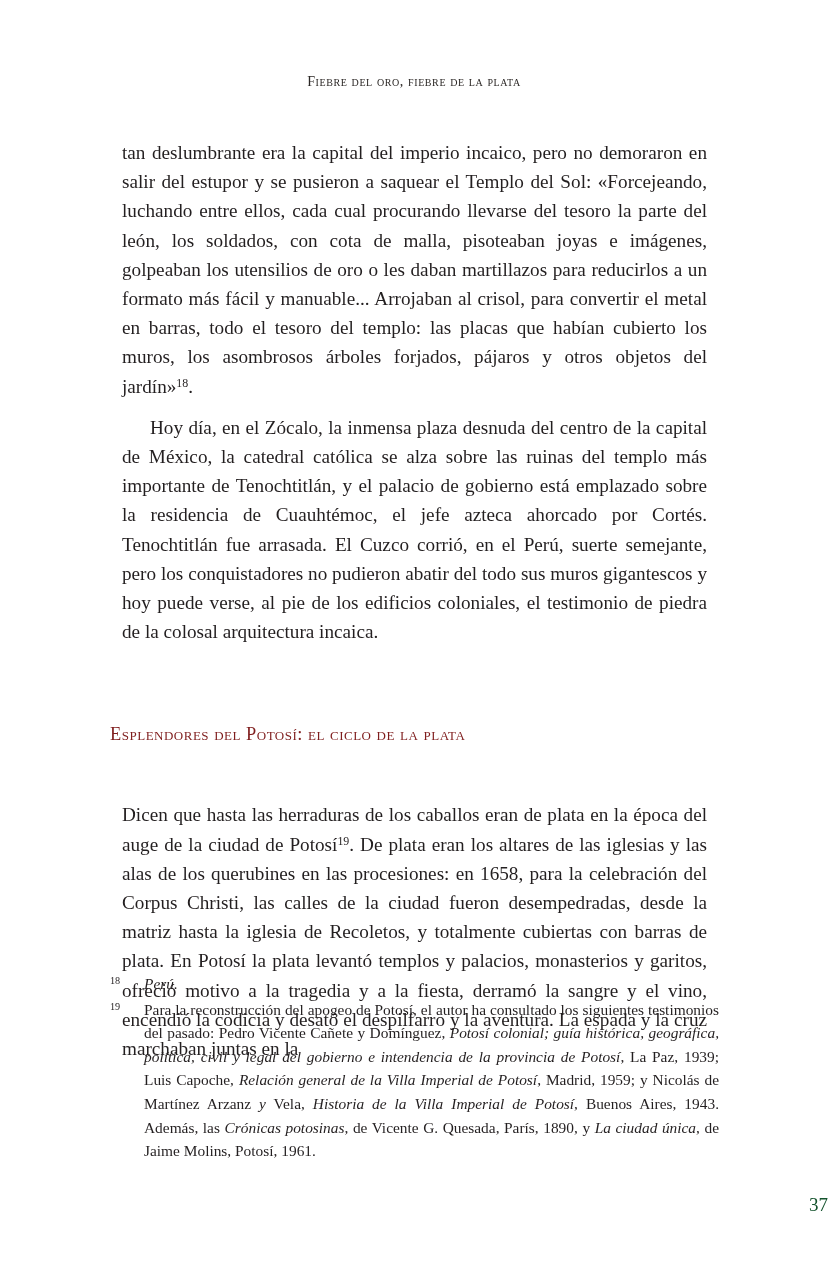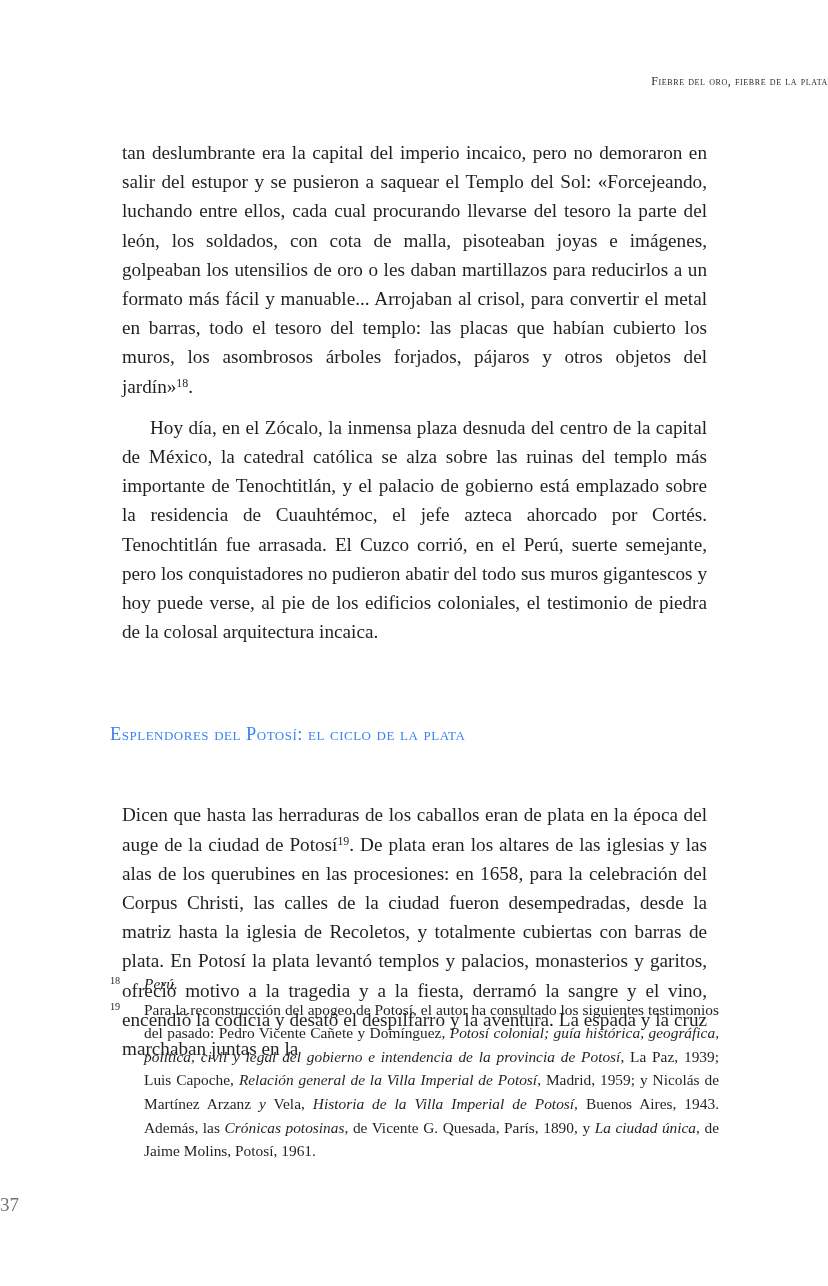--- a/index.html
+++ b/index.html
@@ -28,9 +28,9 @@
     top: 74px;
     left: 0;
     width: 828px;
-    text-align: right;
+    text-align: center;
     font-variant: small-caps;
-    font-size: 12px;
+    font-size: 14px;
     letter-spacing: 0.6px;
     color: #2b2725;
     white-space: nowrap;

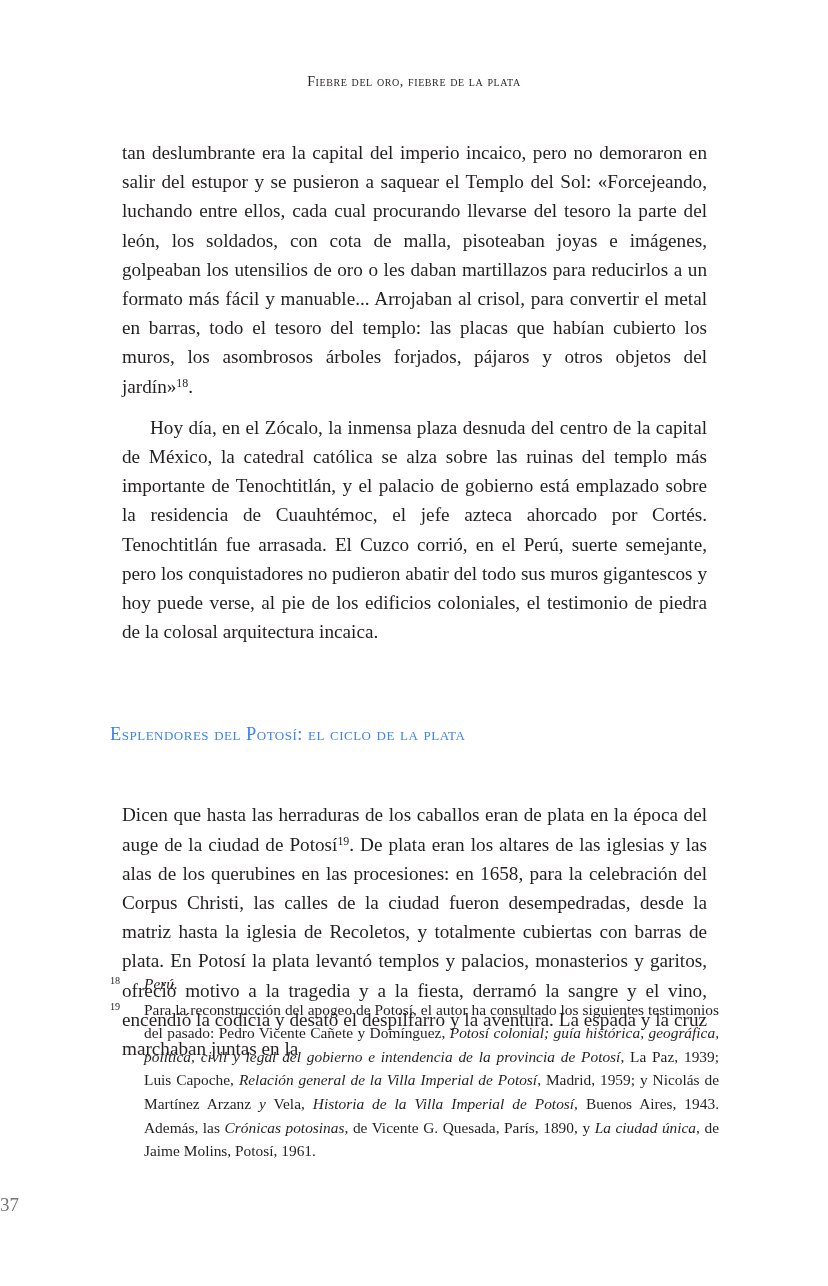--- a/index.html
+++ b/index.html
@@ -70,7 +70,7 @@
     font-variant: small-caps;
     font-size: 18.4px;
     letter-spacing: 0.5px;
-    color: #3b82f6;
+    color: #7f1d1d;
     line-height: 26px;
     white-space: nowrap;
   }

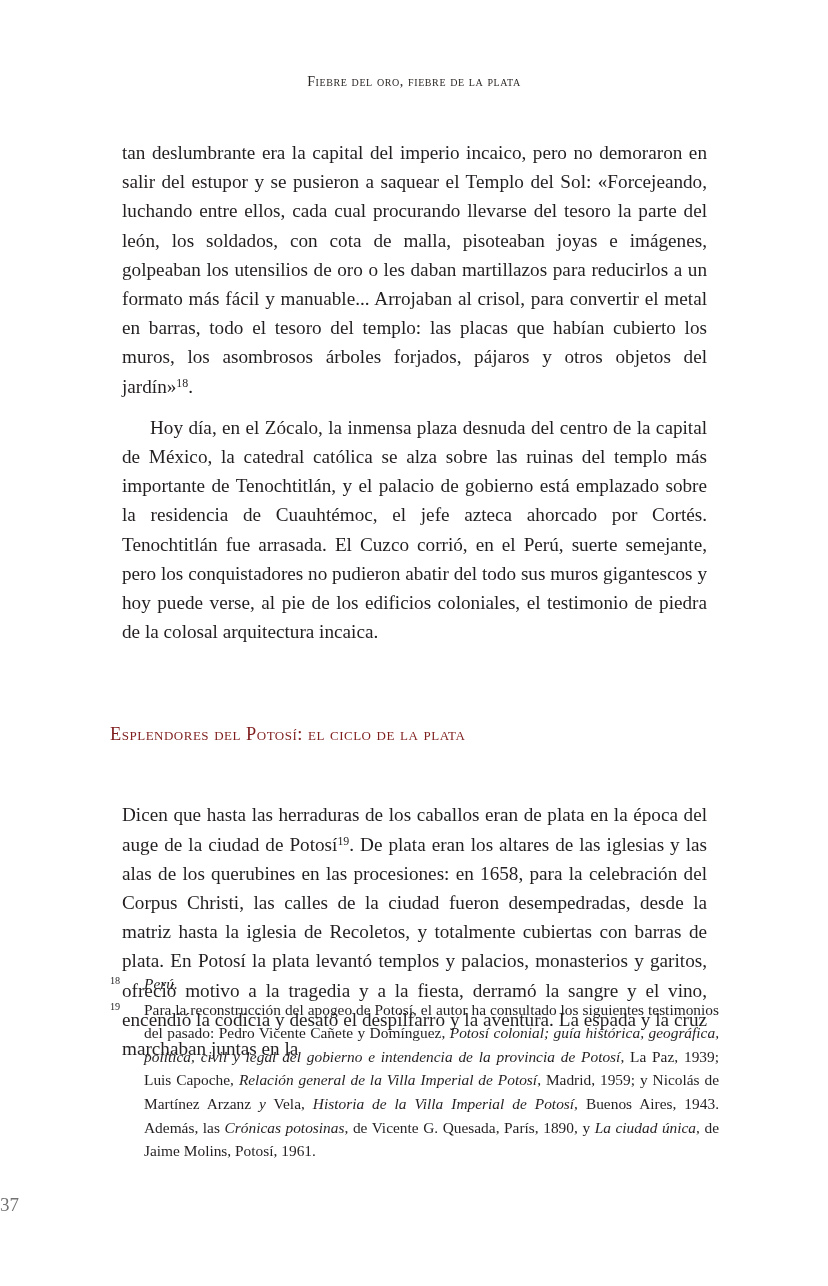--- a/index.html
+++ b/index.html
@@ -111,9 +111,9 @@
     top: 1194px;
     left: 0;
     width: 828px;
-    text-align: left;
+    text-align: right;
     font-size: 19px;
-    color: #737373;
+    color: #14532d;
   }
 </style>
 </head>

